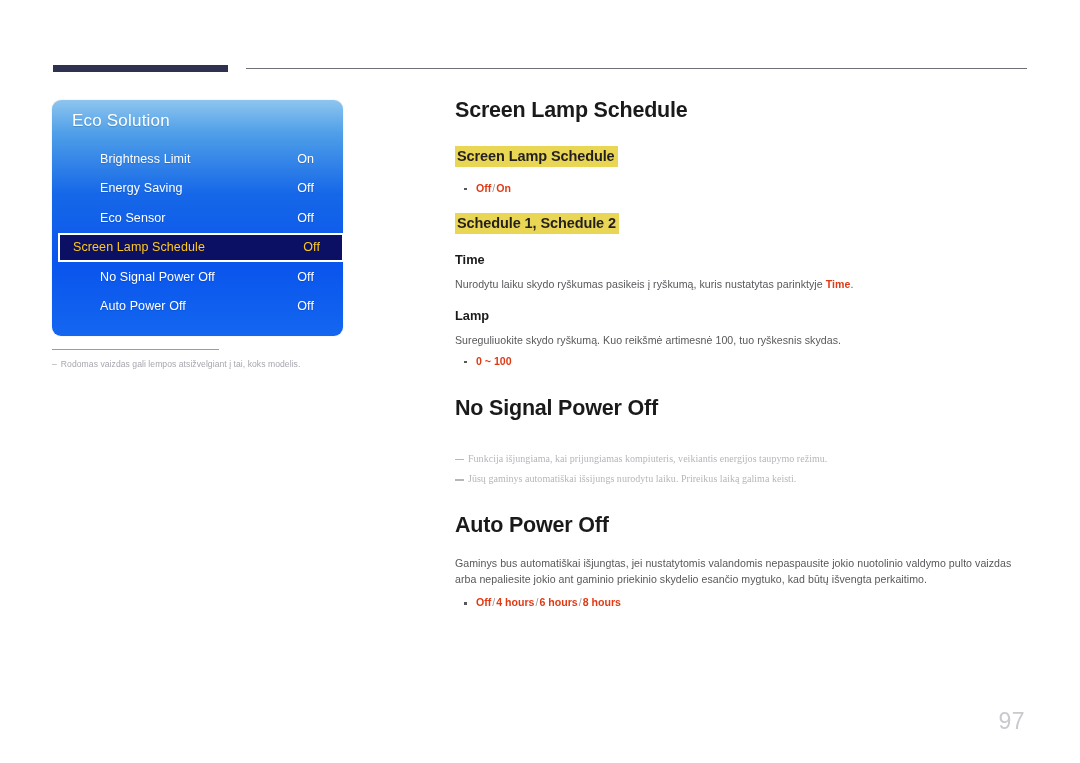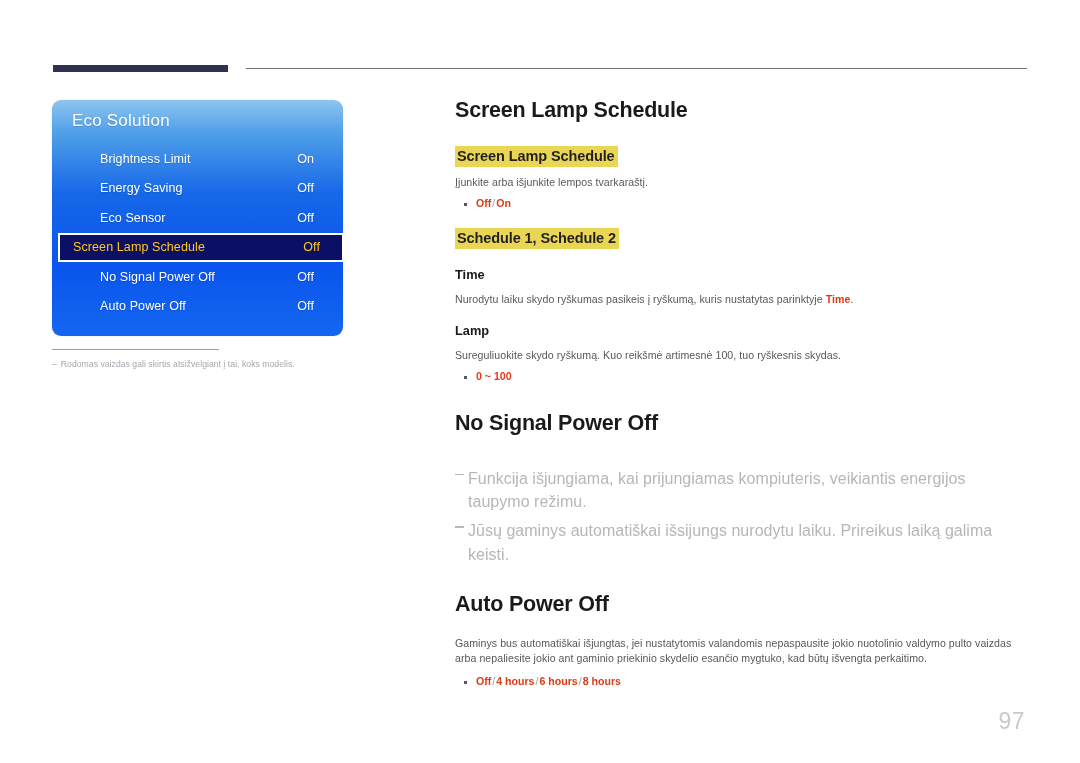--- a/index.html
+++ b/index.html
@@ -327,7 +327,6 @@
 
   <div class="gap-8"></div>
 
-  <p class="body">Įjunkite arba išjunkite lempos tvarkaraštį.</p>
 
   <div class="gap-6"></div>
 

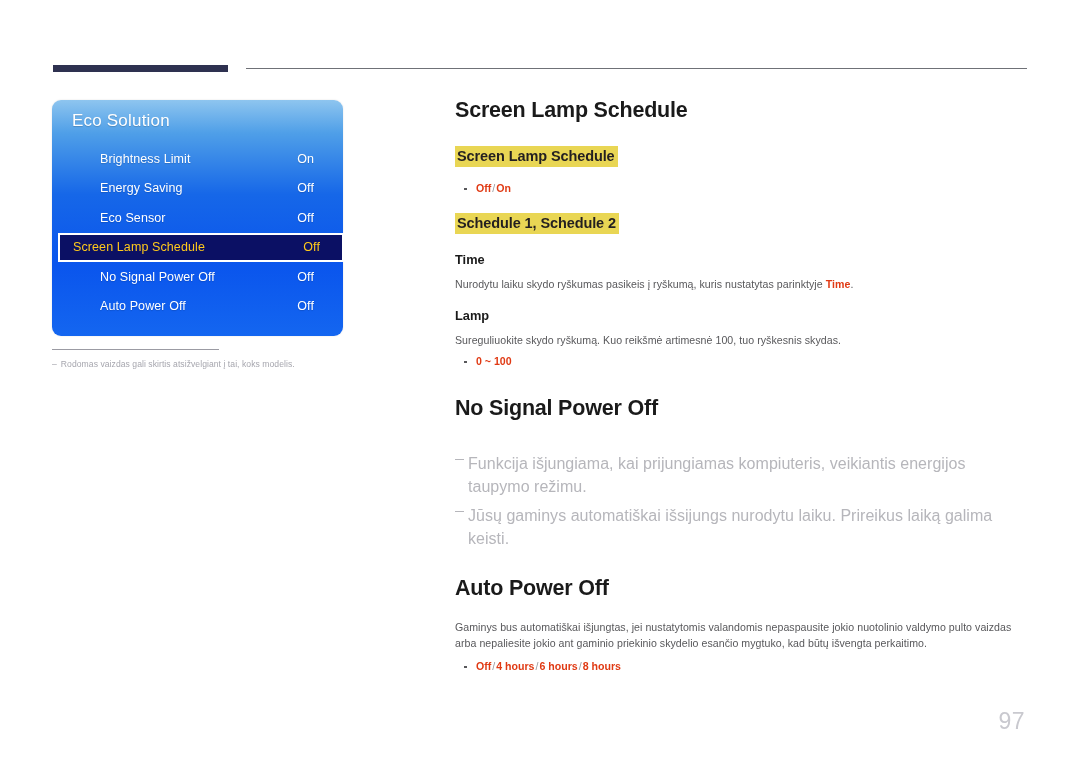--- a/index.html
+++ b/index.html
@@ -309,7 +309,7 @@
     <div class="note-rule"></div>
     <div class="note-line">
       <span class="note-dash">–</span>
-      <span>Rodomas vaizdas gali skirtis atsižvelgiant į tai, koks modelis.</span>
+      <span>Rodomas vaizdas gali lempos atsižvelgiant į tai, koks modelis.</span>
     </div>
   </div>
 

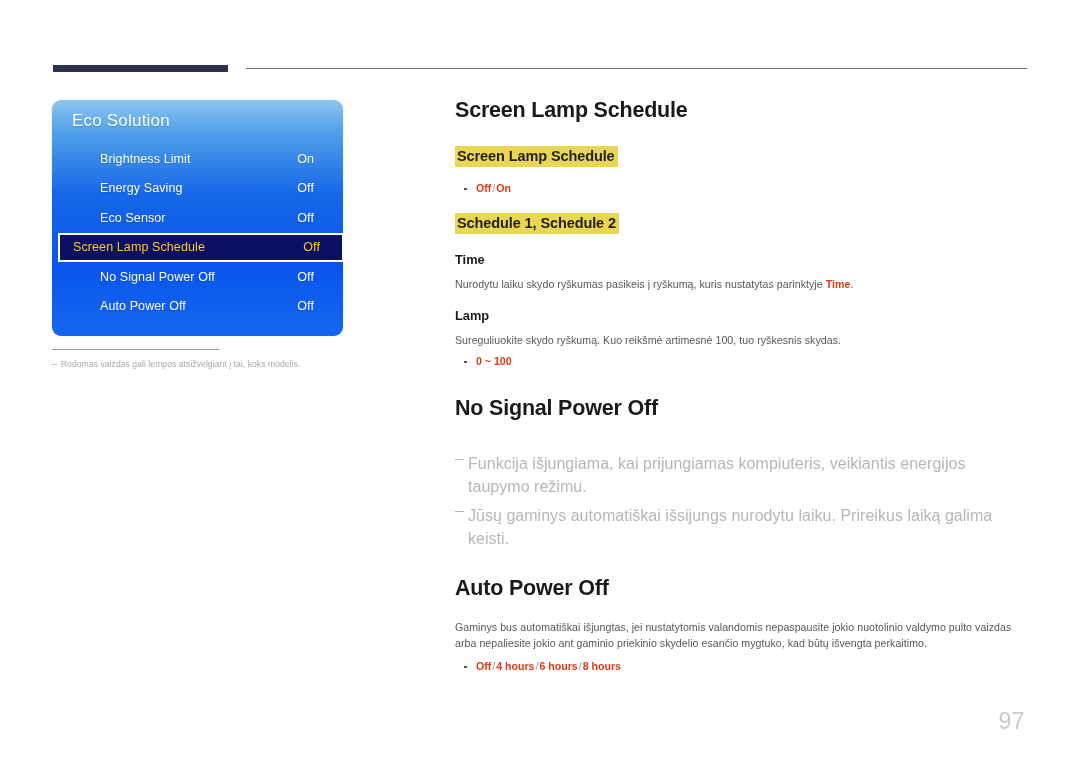--- a/index.html
+++ b/index.html
@@ -226,10 +226,11 @@
   .dash-note {
     display: flex;
     align-items: flex-start;
-    font-size: 16px;
+    font-size: 10px;
     color: #b6b6bb;
     line-height: 1.45;
     letter-spacing: 0.03px;
+    font-family: Liberation Serif, serif;
   }
   .dash-note .dash {
     display: inline-block;

